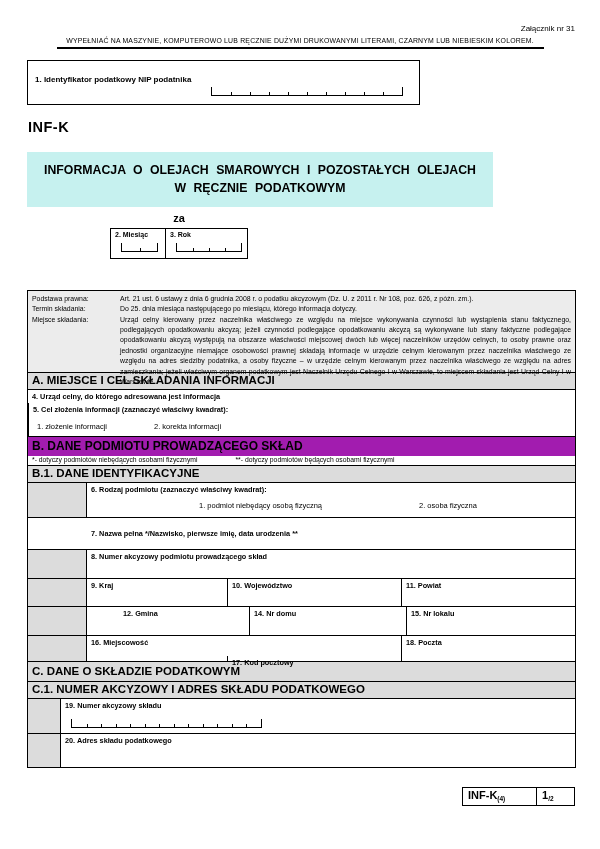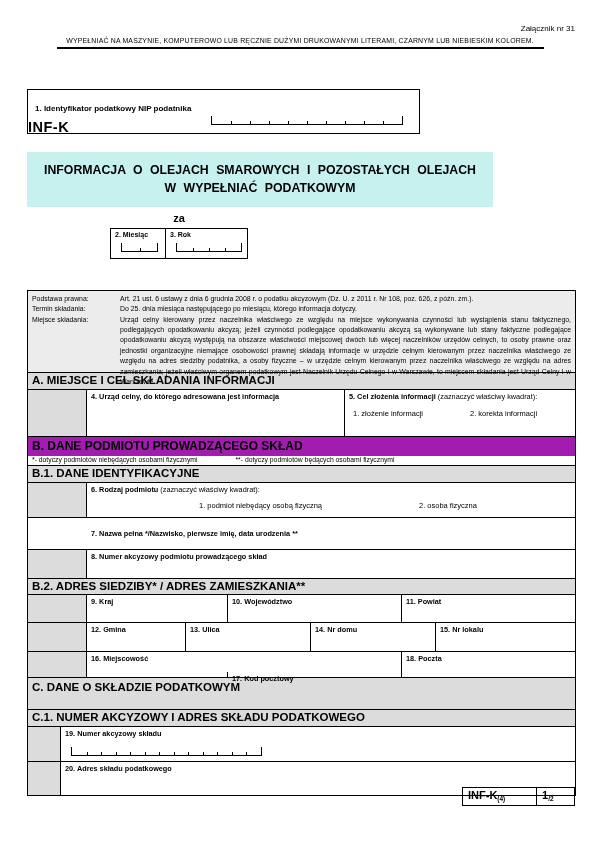--- a/index.html
+++ b/index.html
@@ -18,7 +18,7 @@
   .instruction{position:absolute;top:37px;left:30px;width:540px;text-align:center;font-size:6.9px;letter-spacing:.2px;}
   .instr-rule{position:absolute;top:47px;left:57px;width:487px;border-top:2.6px solid var(--ink);}
 
-  .nip-box{position:absolute;left:27px;top:60px;width:393px;height:45px;border:1.8px solid var(--ink);margin-top:29px;}
+  .nip-box{position:absolute;left:27px;top:60px;width:393px;height:45px;border:1.8px solid var(--ink);}
   .nip-label{position:absolute;left:7px;top:14px;font-size:8px;font-weight:bold;}
   .nip-comb{position:absolute;left:183px;bottom:8px;}
 

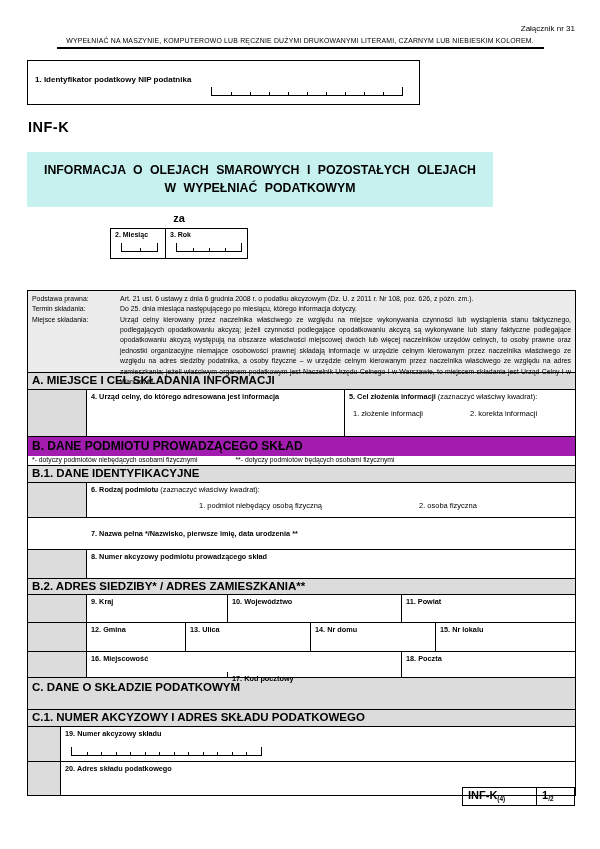--- a/index.html
+++ b/index.html
@@ -127,7 +127,7 @@
 
   <div class="title-box">
     <div>INFORMACJA O OLEJACH SMAROWYCH I POZOSTAŁYCH OLEJACH</div>
-    <div>W WYPEŁNIAĆ PODATKOWYM</div>
+    <div>W RĘCZNIE PODATKOWYM</div>
   </div>
 
   <div class="za">za</div>

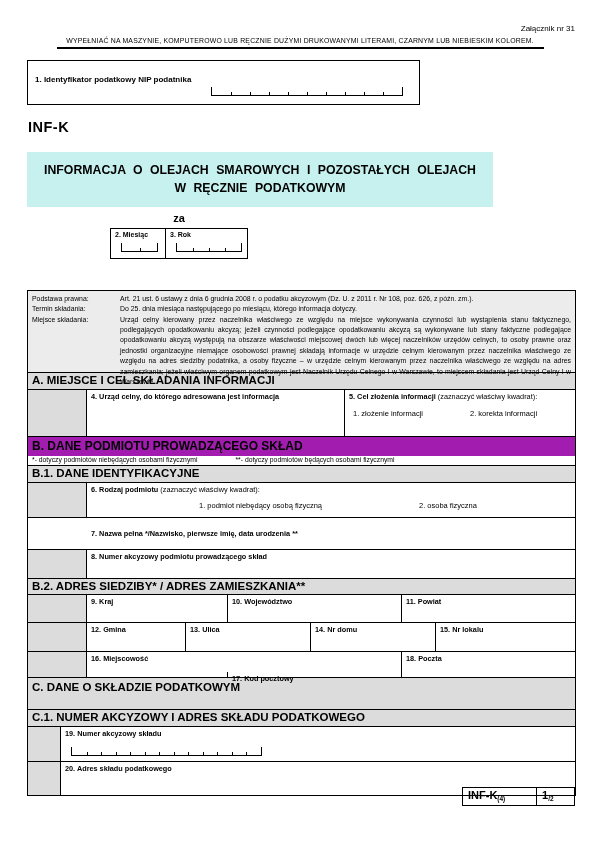--- a/index.html
+++ b/index.html
@@ -76,7 +76,7 @@
   .fhint{font-weight:normal;}
   .opt{position:absolute;font-size:7.5px;white-space:nowrap;}
 
-  .row-a{height:47px;}
+  .row-a{height:47px;flex-direction:column;}
   .row-f6{height:35px;}
   .row-f7{height:32px;align-items:center;}
   .row-f8{height:29px;}

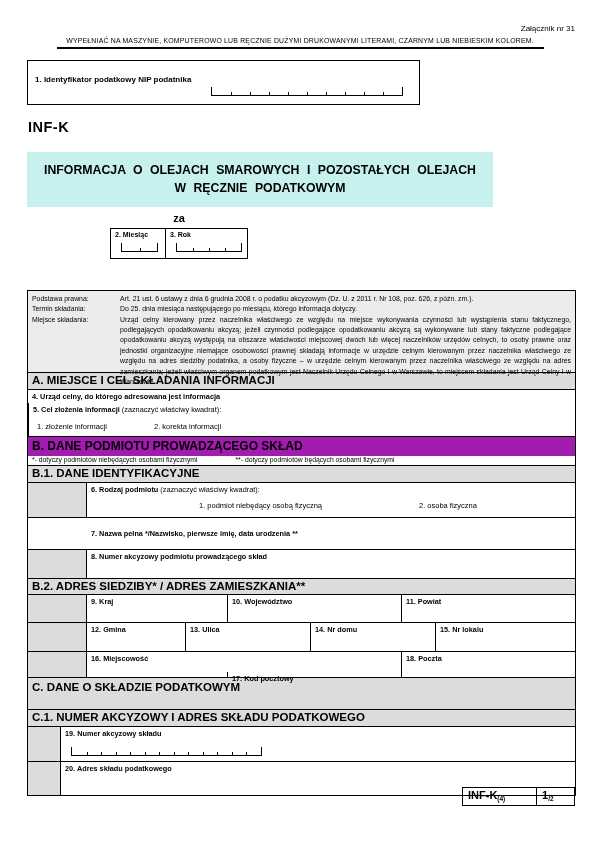--- a/index.html
+++ b/index.html
@@ -73,7 +73,7 @@
   .fbox + .fbox{border-left:1px solid var(--ink);}
   .fbox--grow{flex:1;}
   .flabel{font-size:7.3px;font-weight:bold;line-height:1.25;}
-  .fhint{font-weight:normal;}
+  .fhint{font-weight:bold;}
   .opt{position:absolute;font-size:7.5px;white-space:nowrap;}
 
   .row-a{height:47px;flex-direction:column;}

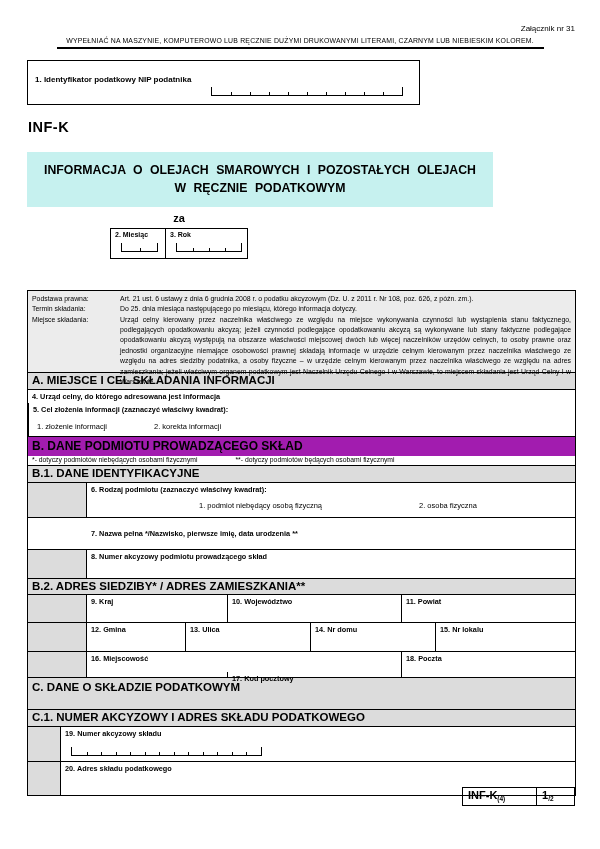--- a/index.html
+++ b/index.html
@@ -213,7 +213,6 @@
       </div>
     </div>
 
-    <div class="sec sec--b2">B.2. ADRES SIEDZIBY* / ADRES ZAMIESZKANIA**</div>
 
     <div class="fieldrow row-addr1">
       <div class="gutter"></div>

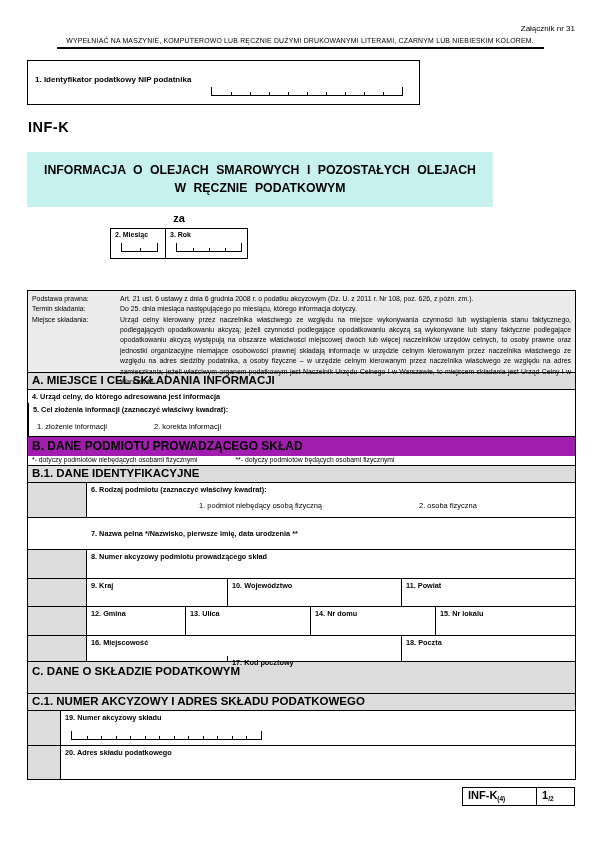--- a/index.html
+++ b/index.html
@@ -81,7 +81,7 @@
   .row-f7{height:32px;align-items:center;}
   .row-f8{height:29px;}
   .row-addr1{height:28px;}
-  .row-addr2{height:29px;}
+  .row-addr2{height:29px;gap:32px;}
   .row-addr3{height:26px;}
   .row-f19{height:35px;}
   .row-f20{height:33px;}

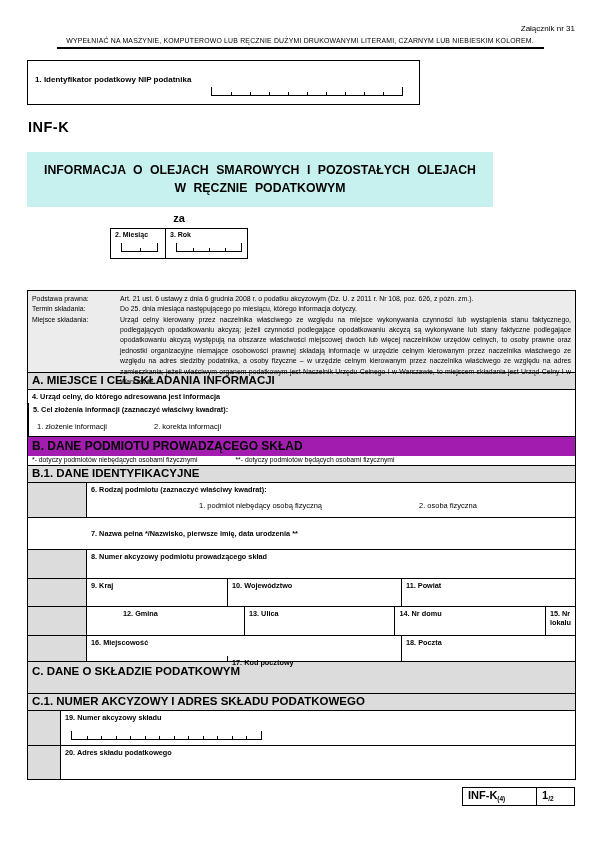--- a/index.html
+++ b/index.html
@@ -232,9 +232,6 @@
       <div class="fbox c12">
           <div class="flabel">12. Gmina</div>
         </div>
-      <div class="fbox c13">
-          <div class="flabel">13. Ulica</div>
-        </div>
       <div class="fbox c14">
           <div class="flabel">14. Nr domu</div>
         </div>

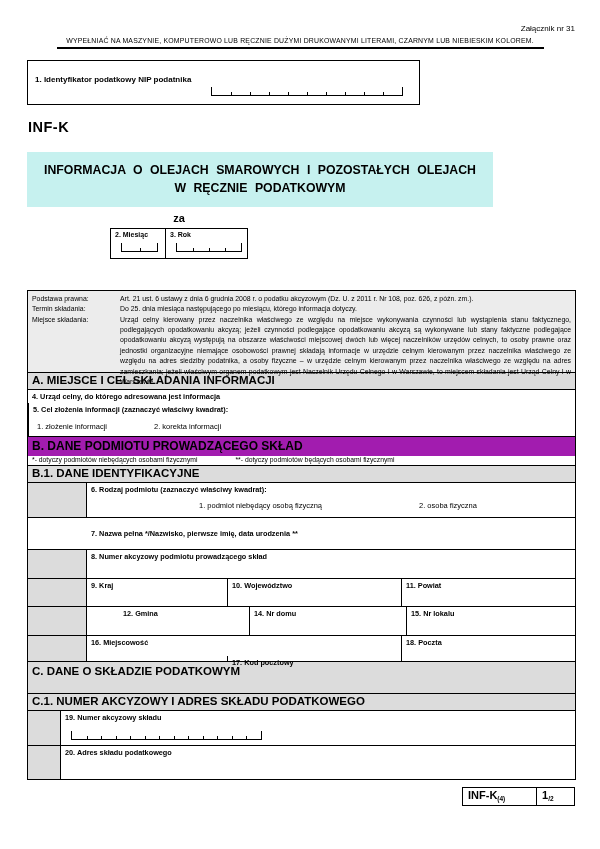--- a/index.html
+++ b/index.html
@@ -61,7 +61,7 @@
   .footnote{height:10px;border-bottom:1px solid var(--ink);font-size:6.8px;padding:0 4px;display:flex;gap:38px;overflow:hidden;}
   .sec--b1{height:17px;}
   .sec--b2{height:16px;}
-  .sec--c{height:32px;padding-top:3px;}
+  .sec--c{height:20px;padding-top:3px;}
   .sec--c1{height:17px;}
 
   .fieldrow{display:flex;border-bottom:1px solid var(--ink);}

